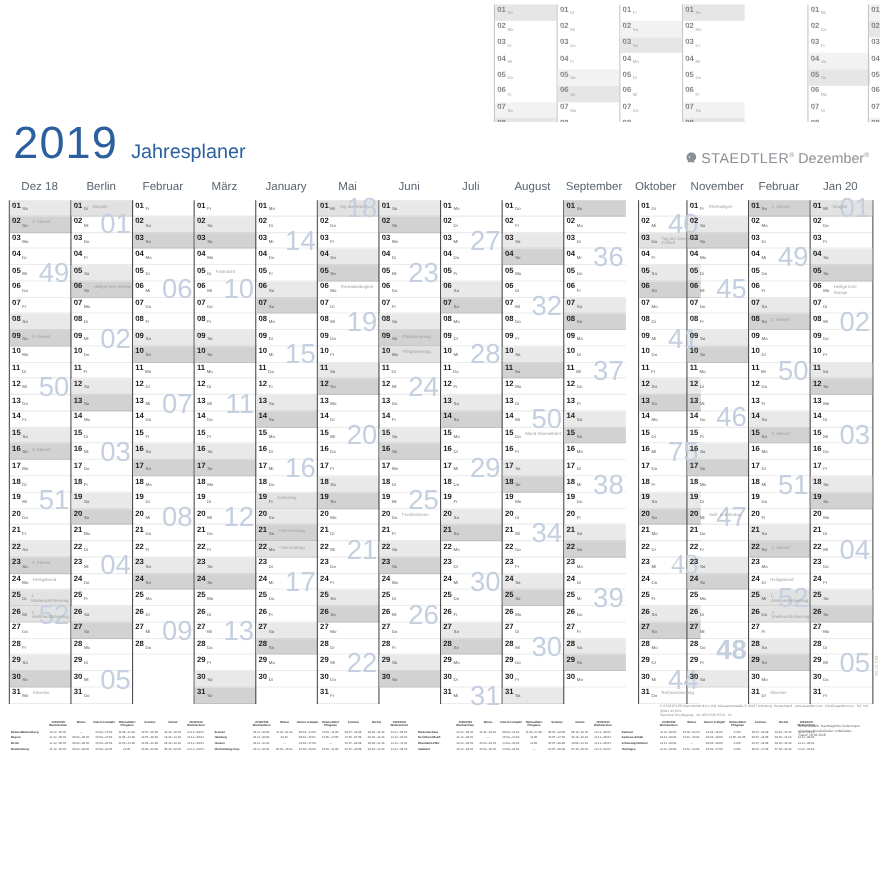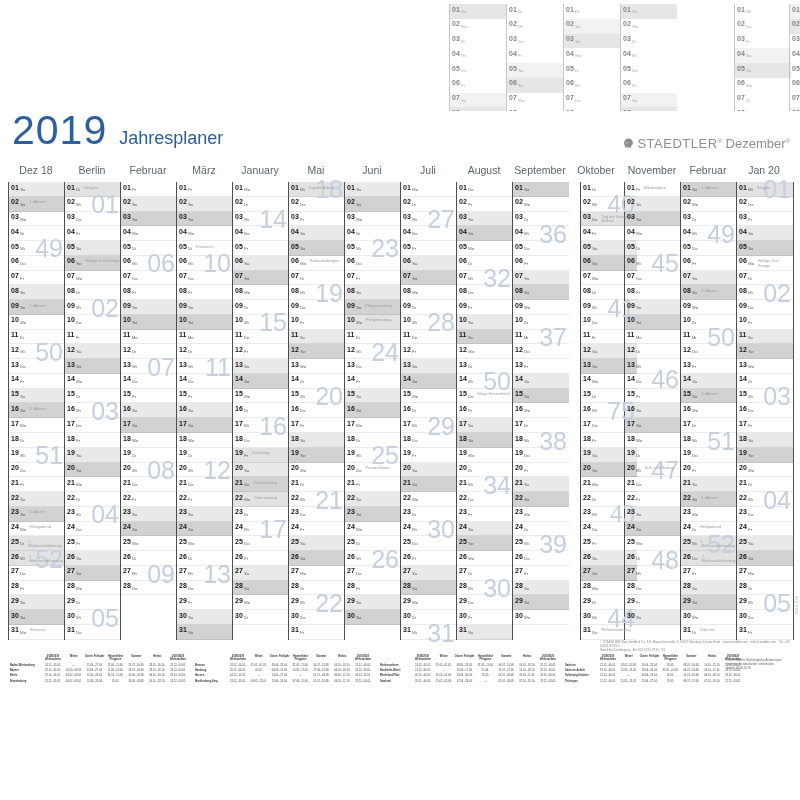--- a/index.html
+++ b/index.html
@@ -2216,7 +2216,7 @@
         <div class="wk" style="top: 66.257px;">45</div>
         <div class="wk" style="top: 169.675px; margin-top: 12px;">46</div>
         <div class="wk" style="top: 273.093px;">47</div>
-        <div class="wk" style="top: 363px;">48</div>
+        <div class="wk" style="top: 394px; font-weight: bold;">48</div>
       </div>
       <div class="col" style="left: 680px;">
         <div class="cell sun">

